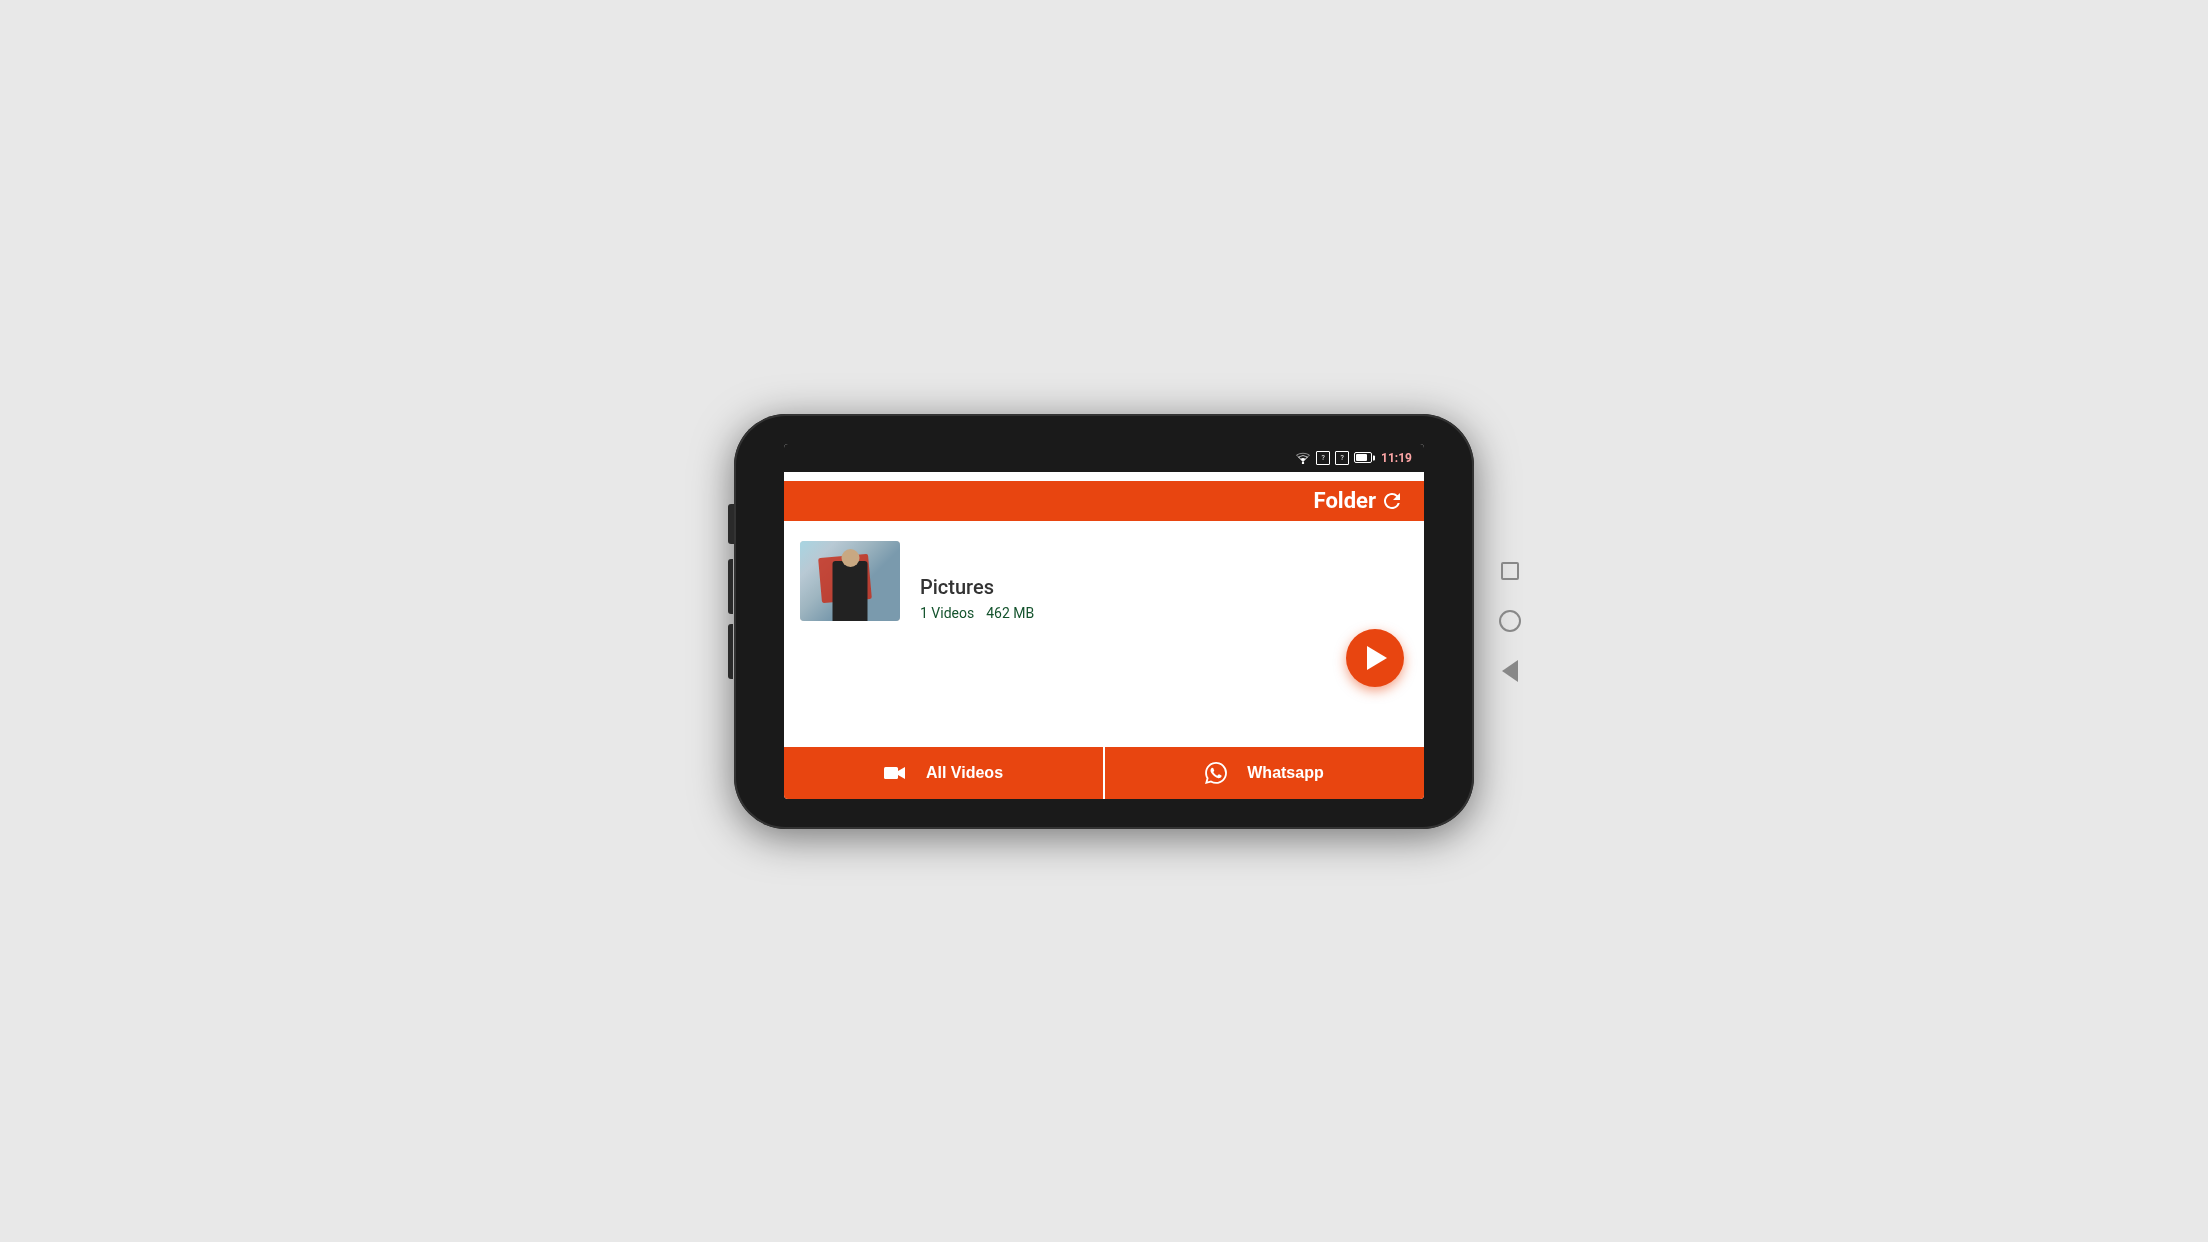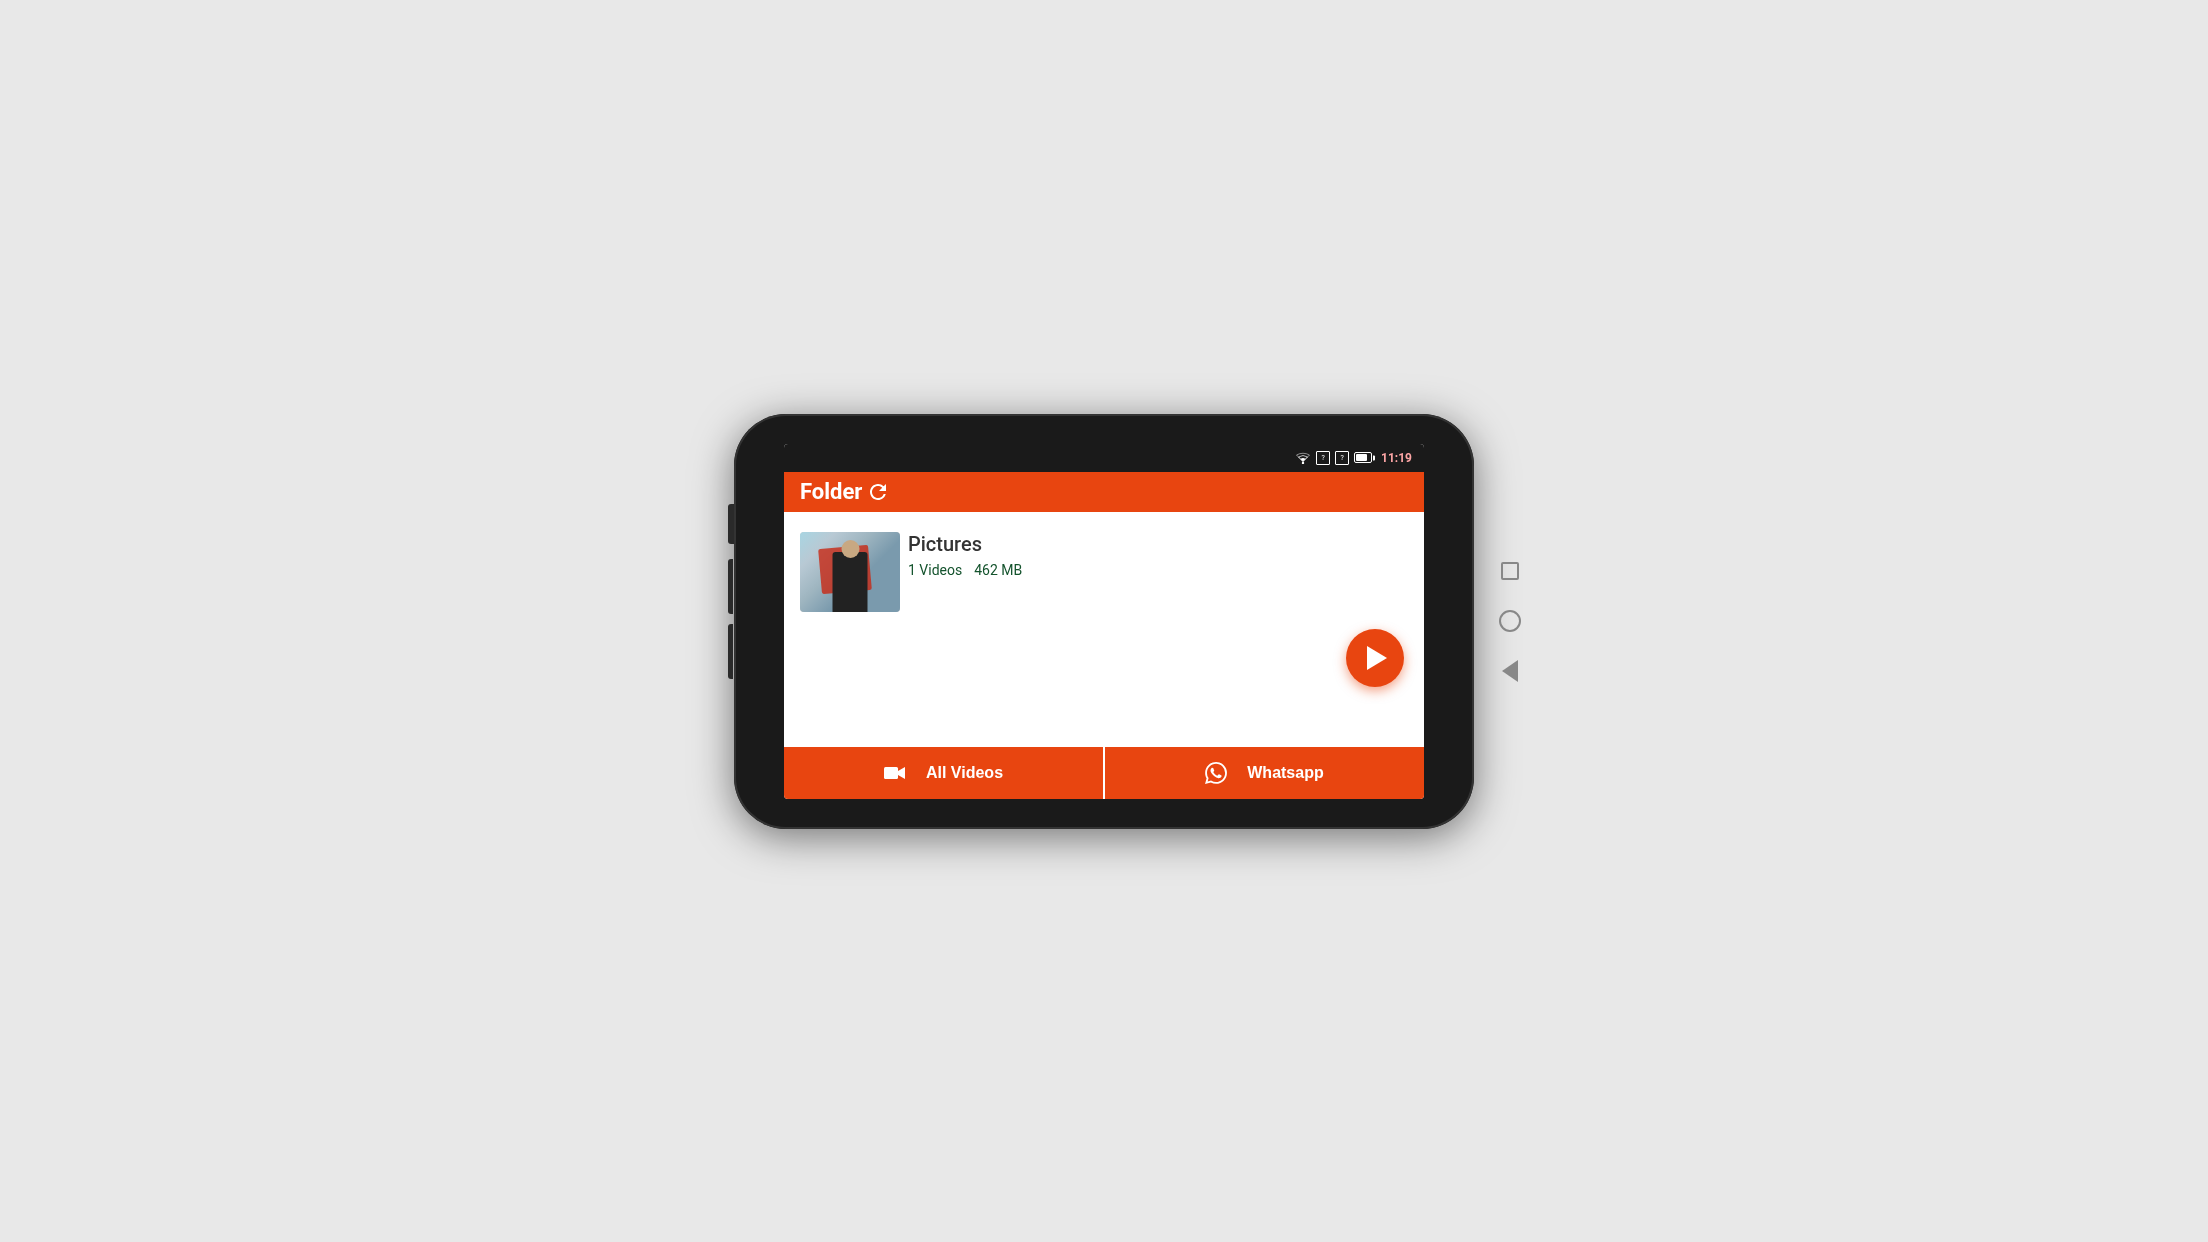--- a/index.html
+++ b/index.html
@@ -141,9 +141,10 @@
       height: 40px;
       display: flex;
       align-items: center;
-      justify-content: flex-start;
+      justify-content: flex-end;
       padding: 0 16px;
       flex-shrink: 0;
+      margin-top: 9px;
     }
 
     .toolbar-title {

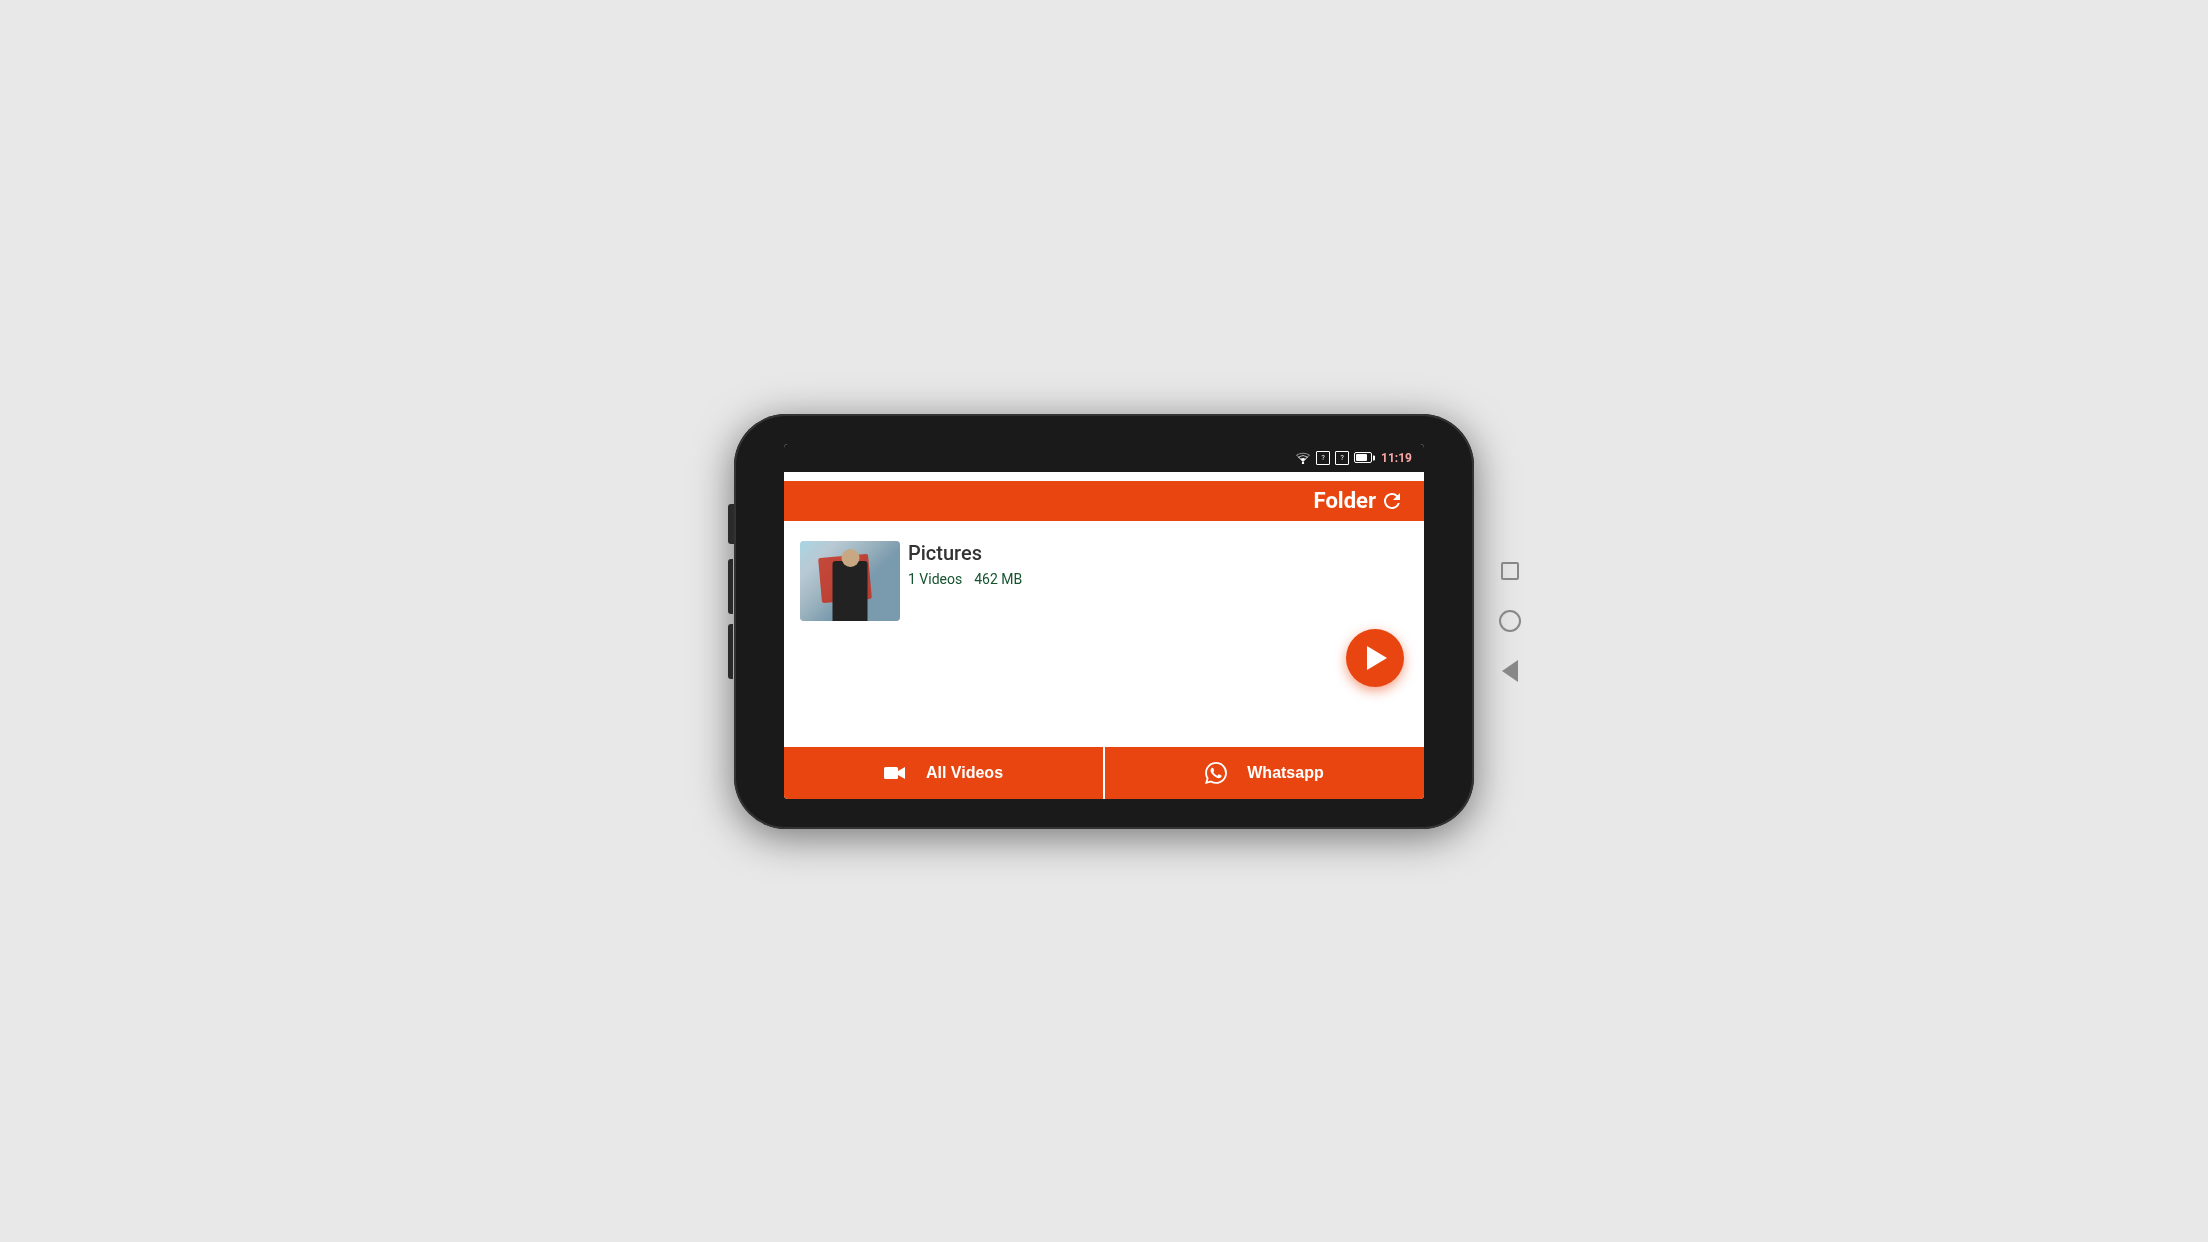--- a/index.html
+++ b/index.html
@@ -175,8 +175,8 @@
     
     .folder-item {
       display: flex;
-      align-items: flex-start;
-      gap: 8px;
+      align-items: flex-end;
+      gap: 20px;
       padding: 8px 4px;
     }
 

